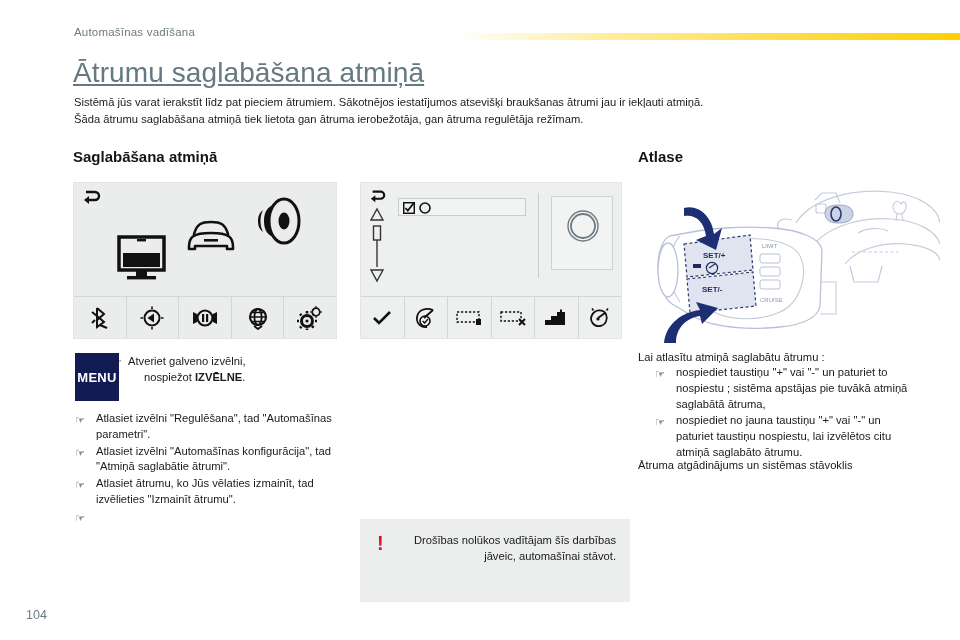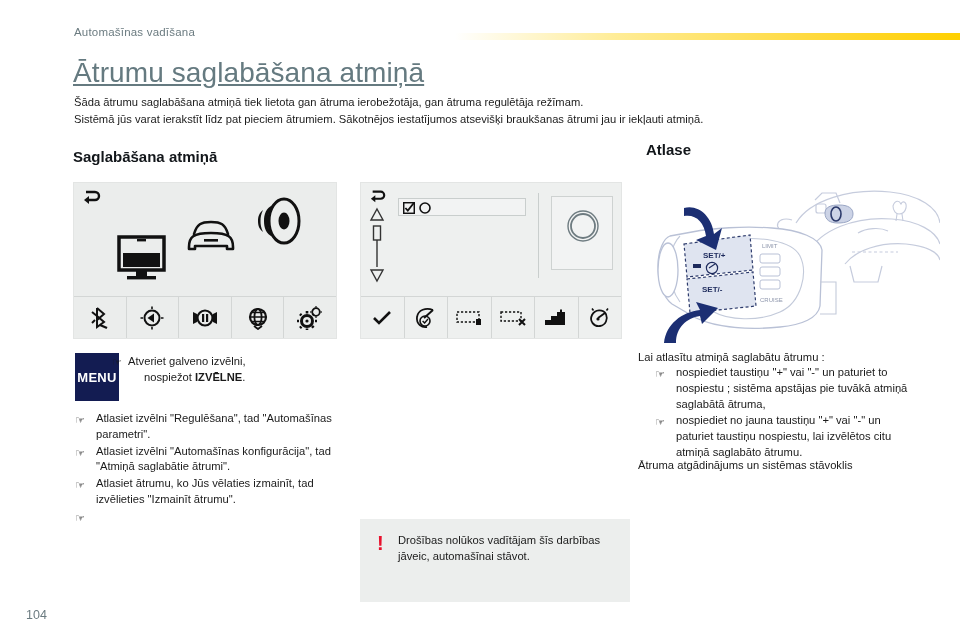--- a/index.html
+++ b/index.html
@@ -230,8 +230,8 @@
   <div class="page-title">Ātrumu saglabāšana atmiņā</div>
 
   <div class="intro">
+    <div>Sistēmā jūs varat ierakstīt līdz pat pieciem ātrumiem. Sākotnējos iestatījumos atsevišķi braukšanas ātrumi jau ir iekļauti atmiņā.</div>
     <div>Šāda ātrumu saglabāšana atmiņā tiek lietota gan ātruma ierobežotāja, gan ātruma regulētāja režīmam.</div>
-    <div>Sistēmā jūs varat ierakstīt līdz pat pieciem ātrumiem. Sākotnējos iestatījumos atsevišķi braukšanas ātrumi jau ir iekļauti atmiņā.</div>
   </div>
 
   <div class="col-head" id="head-left">Saglabāšana atmiņā</div>

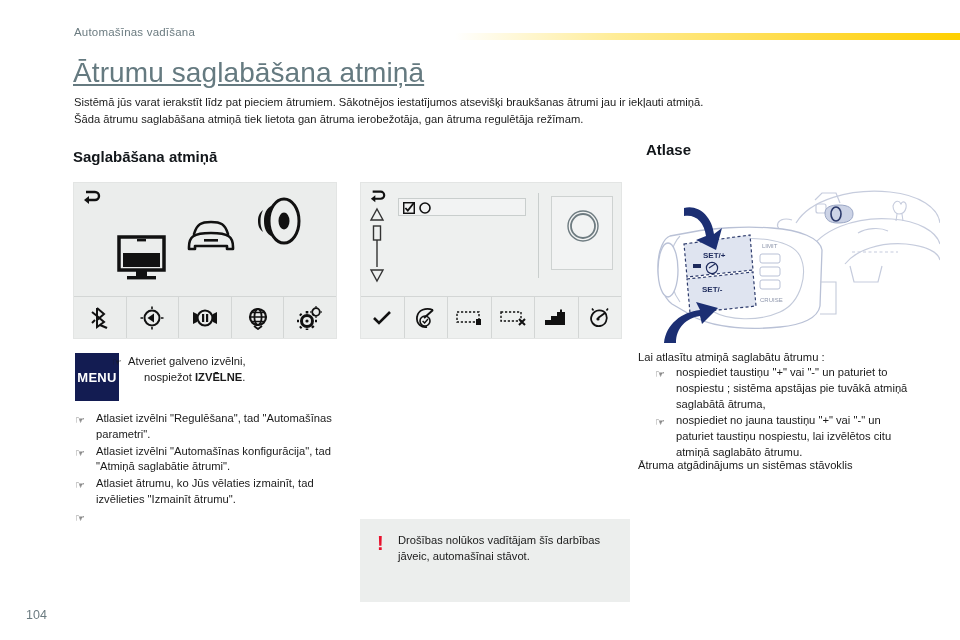--- a/index.html
+++ b/index.html
@@ -62,7 +62,7 @@
     white-space: nowrap;
   }
   #head-left  { left: 73px; top: 148px; text-align: right; }
-  #head-right { left: 638px; top: 141px; margin-left: 8px; }
+  #head-right { left: 638px; top: 148px; }
 
   
   .screen {

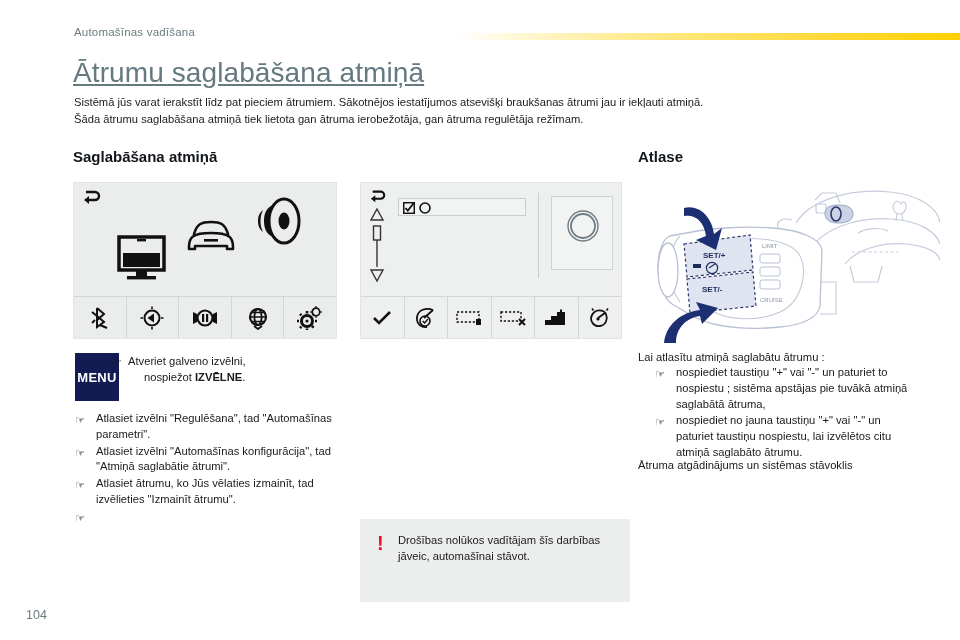--- a/index.html
+++ b/index.html
@@ -194,6 +194,7 @@
     font-size: 11.2px;
     line-height: 15.8px;
     color: #1a1a1a;
+    text-align: right;
   }
 
   

